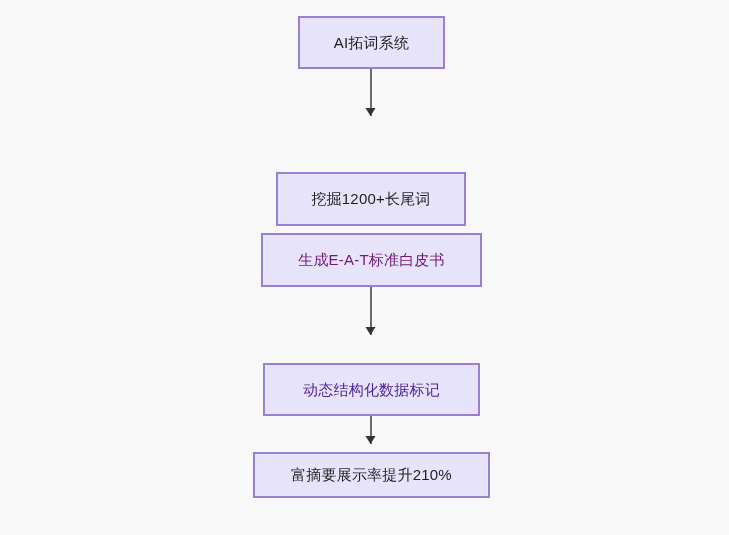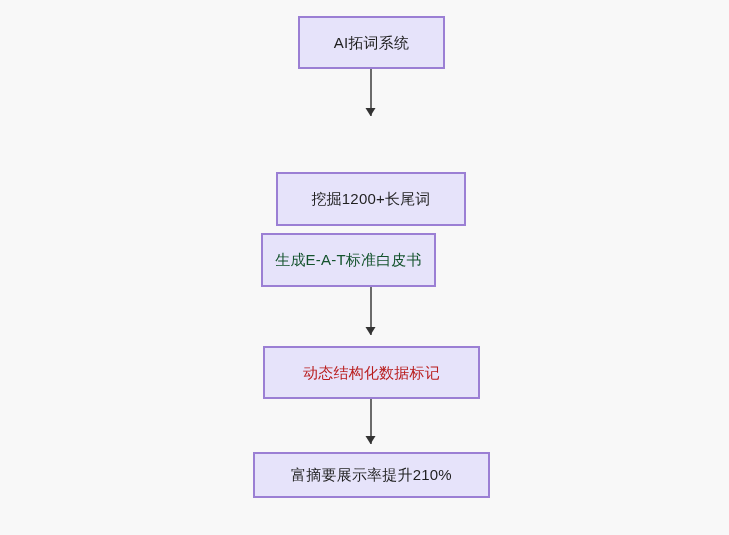--- a/index.html
+++ b/index.html
@@ -89,7 +89,7 @@
   <div class="node" style="left: 276px; top: 124px; width: 190px; height: 54px; background: rgb(230, 227, 250); border-color: rgb(155, 127, 212); color: rgb(31, 31, 31); margin-top: 48px;">
     <span class="node-label">挖掘1200+长尾词</span>
   </div>
-  <div class="node" style="left: 261px; top: 233px; width: 175px; height: 54px; background: rgb(230, 227, 250); border-color: rgb(155, 127, 212); color: #14532d;">
+  <div class="node" style="left: 261px; top: 233px; width: 221px; height: 54px; background: rgb(230, 227, 250); border-color: rgb(155, 127, 212); color: #701a75;">
     <span class="node-label">生成E-A-T标准白皮书</span>
   </div>
   <div class="node" style="left: 263px; top: 346px; width: 217px; height: 53px; background: rgb(230, 227, 250); border-color: rgb(155, 127, 212); color: #b91c1c;">

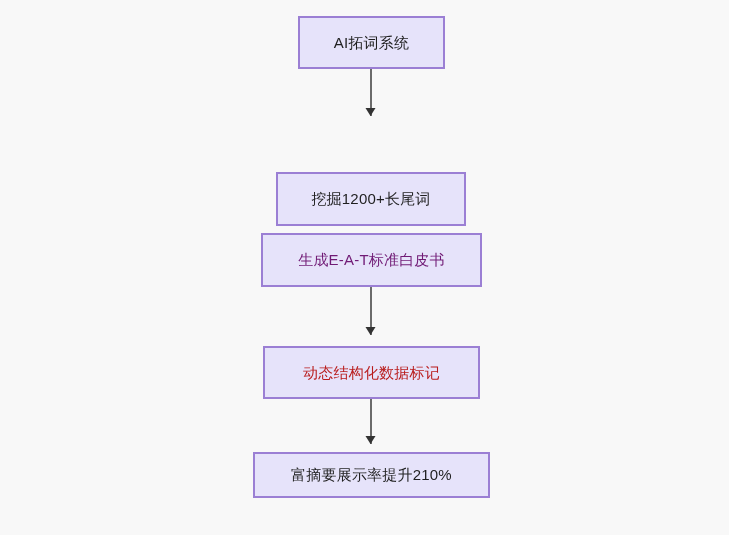--- a/index.html
+++ b/index.html
@@ -92,7 +92,7 @@
   <div class="node" style="left: 261px; top: 233px; width: 221px; height: 54px; background: rgb(230, 227, 250); border-color: rgb(155, 127, 212); color: #701a75;">
     <span class="node-label">生成E-A-T标准白皮书</span>
   </div>
-  <div class="node" style="left: 263px; top: 346px; width: 217px; height: 53px; background: rgb(230, 227, 250); border-color: rgb(155, 127, 212); color: #b91c1c;">
+  <div class="node" style="left: 263px; top: 363px; width: 217px; height: 53px; background: rgb(230, 227, 250); border-color: rgb(155, 127, 212); color: #4c1d95;">
     <span class="node-label">动态结构化数据标记</span>
   </div>
   <div class="node" style="left: 253px; top: 452px; width: 237px; height: 46px; background: rgb(230, 227, 250); border-color: rgb(155, 127, 212); color: rgb(31, 31, 31);">

